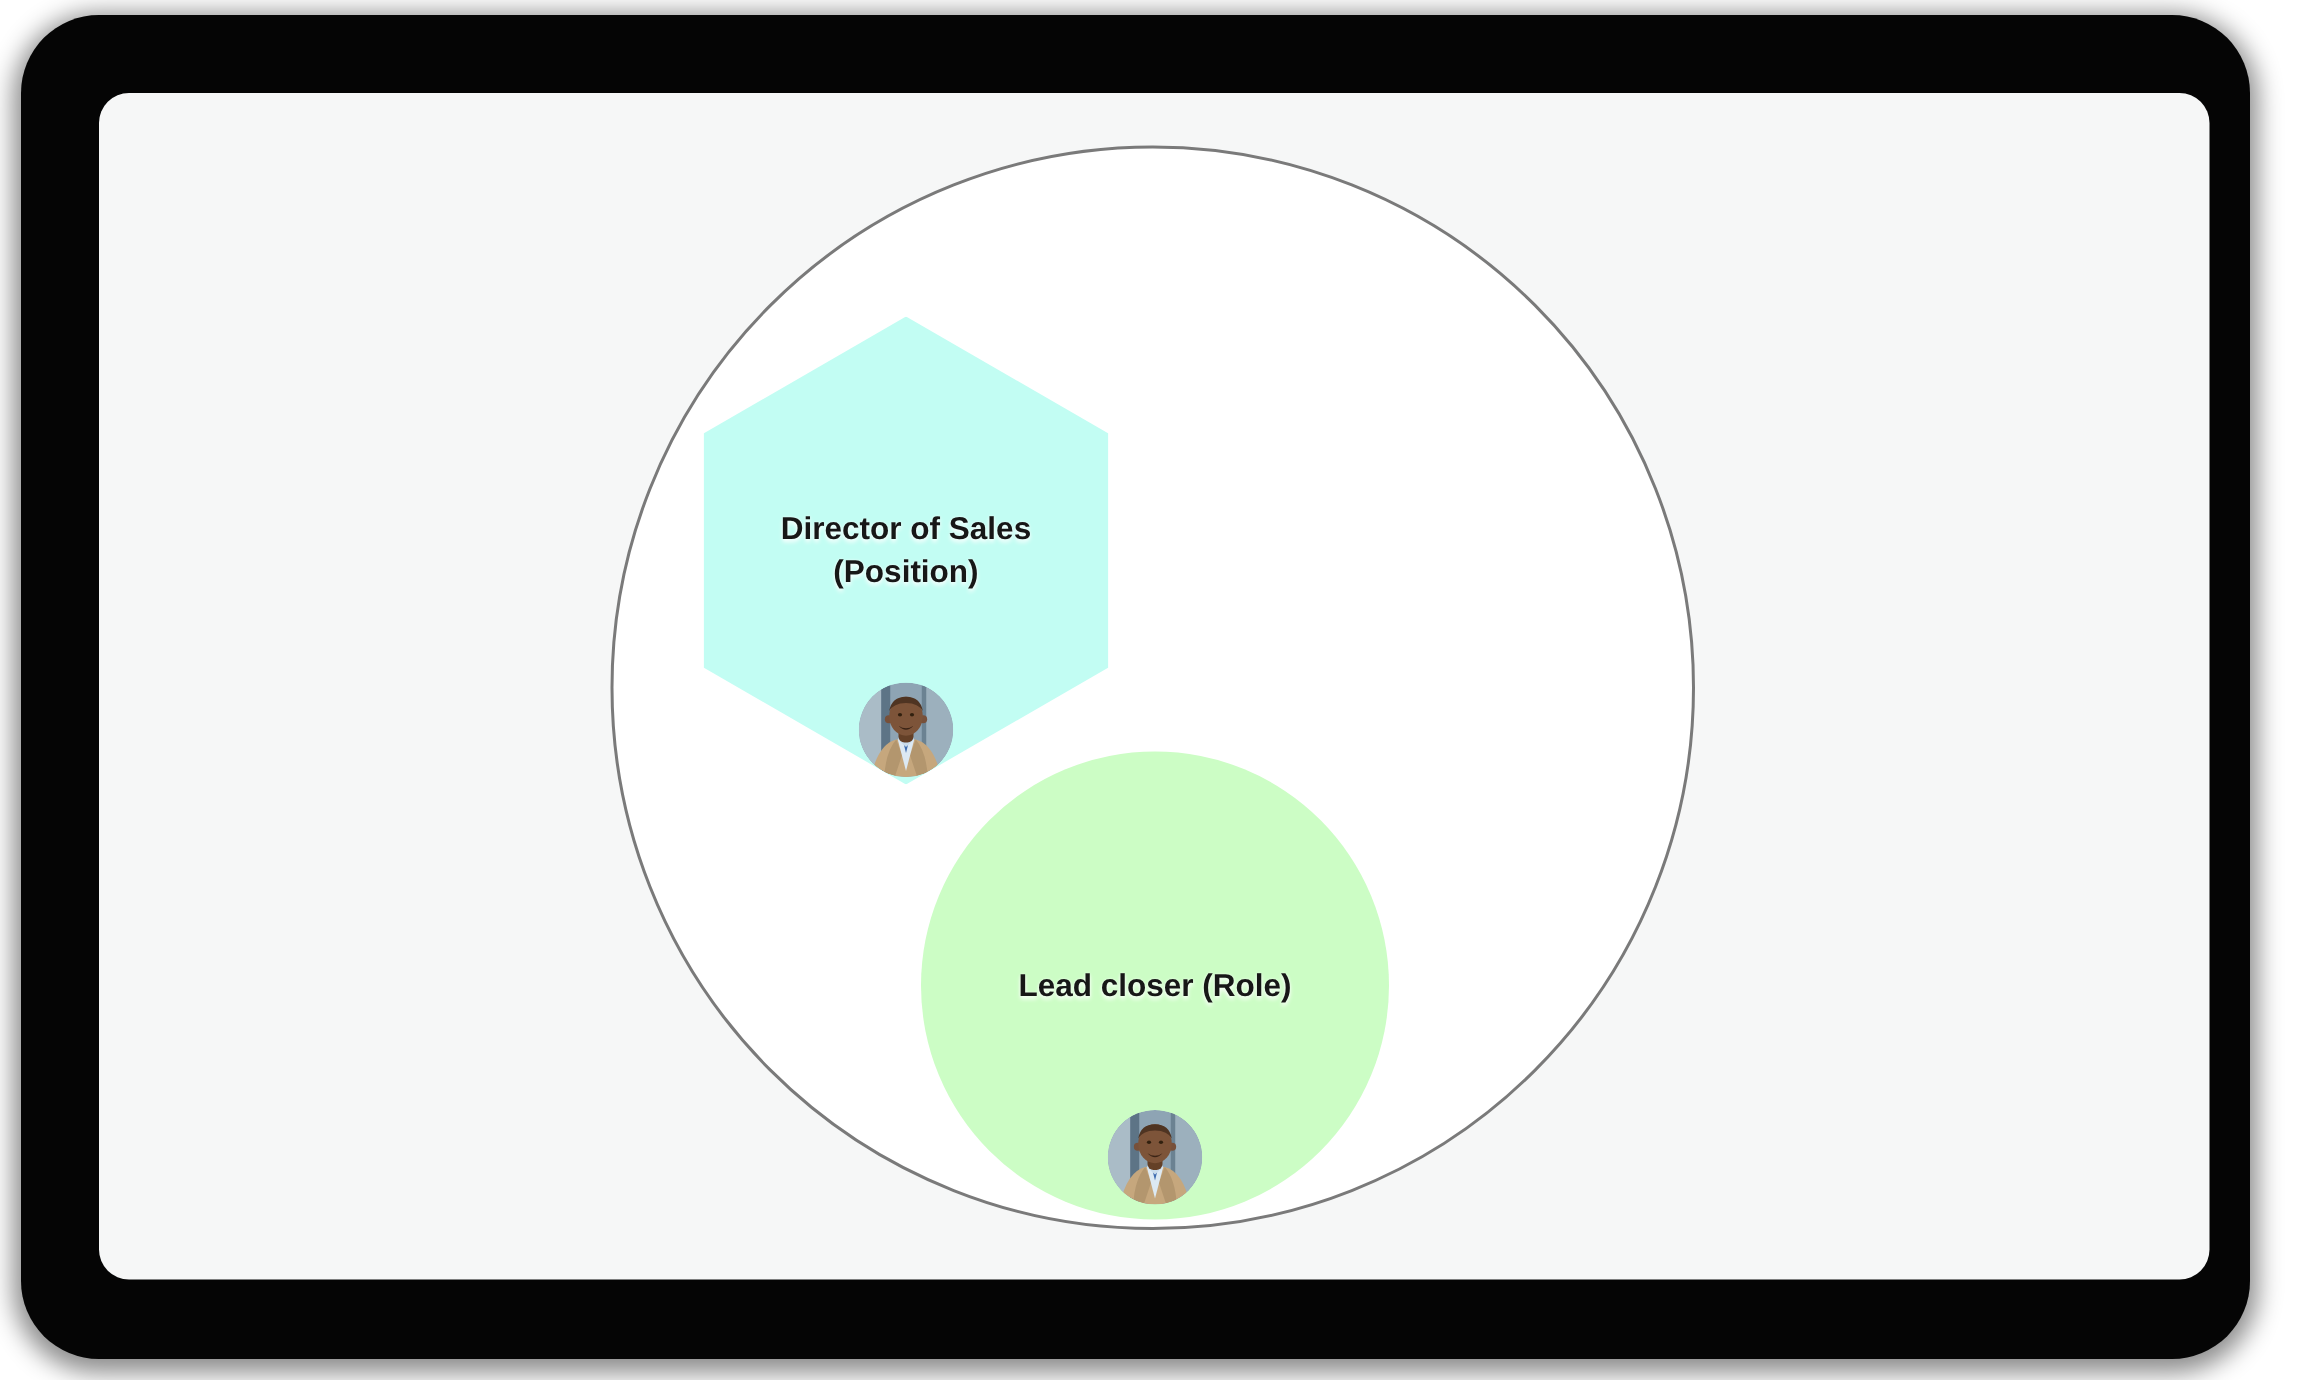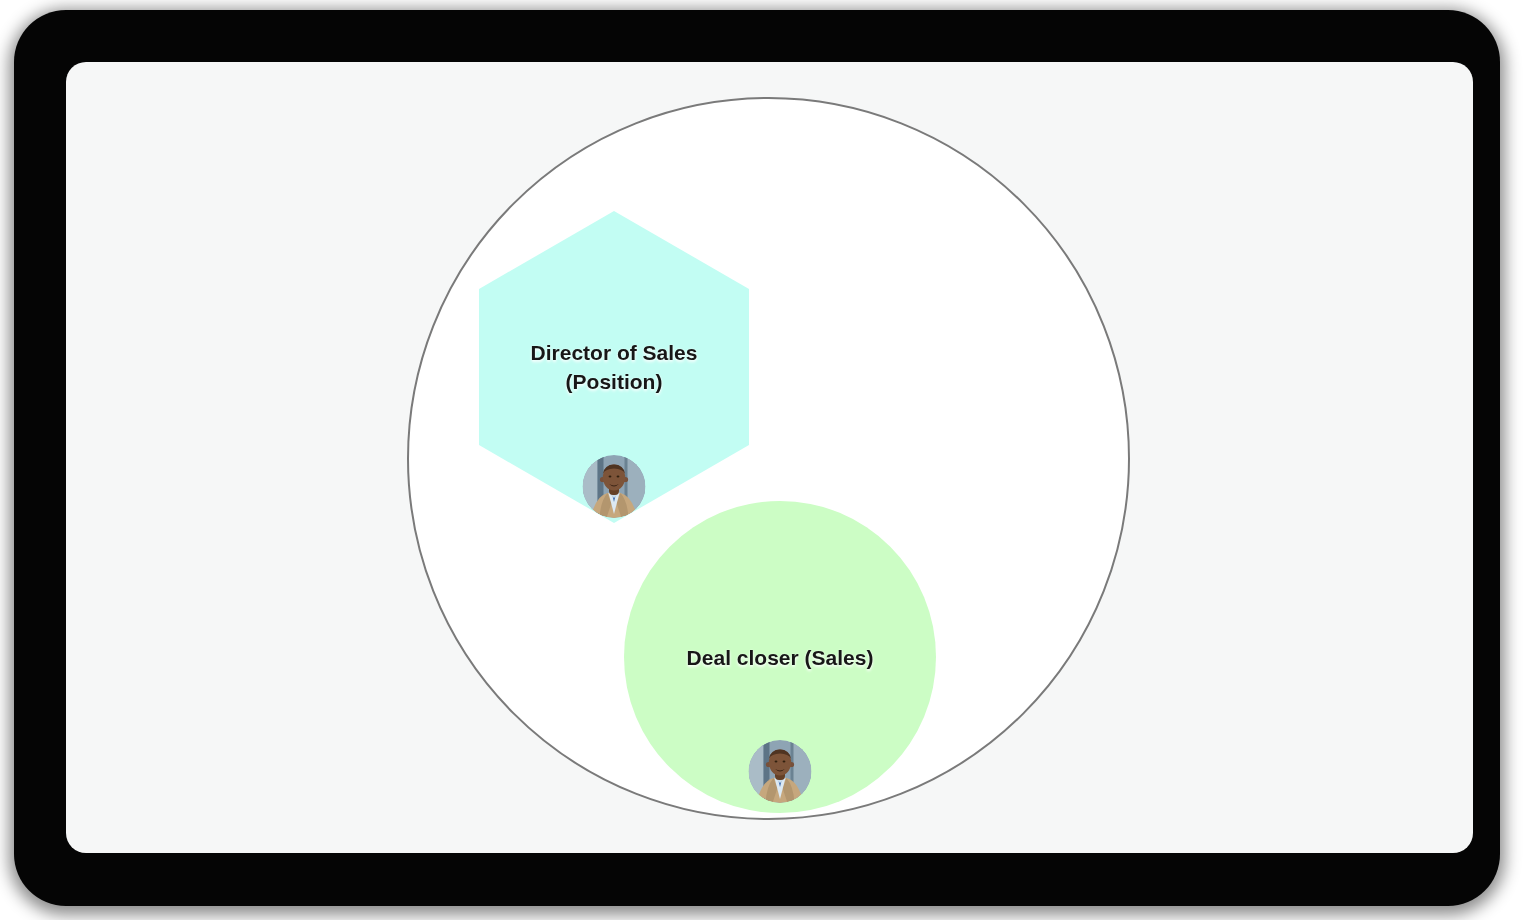--- a/index.html
+++ b/index.html
@@ -45,7 +45,6 @@
     display: flex;
     align-items: center;
     justify-content: center;
-    margin-left: 10px;
   }
 
   .node-label {

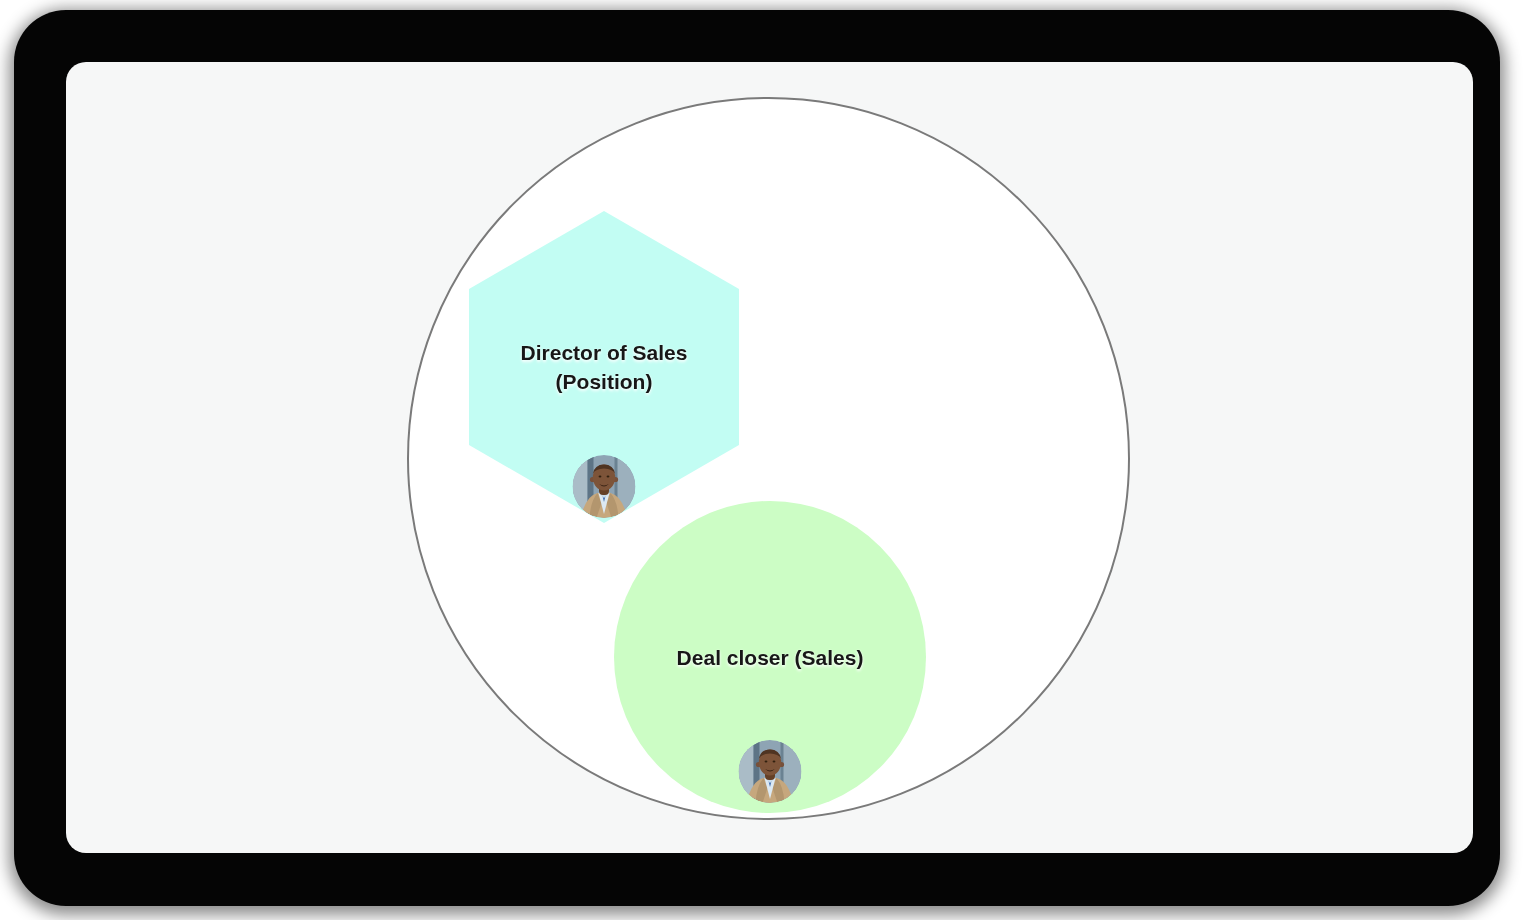--- a/index.html
+++ b/index.html
@@ -140,7 +140,7 @@
 
 
     <div class="node node-circle node-deal">
-      <div class="node-label">Deal closer (Sales)</div>
+      <div class="node-label">Lead closer (Role)</div>
       <div class="avatar avatar-deal">
         <svg viewBox="0 0 63 63">
             <use href="#avatar-man"></use>

